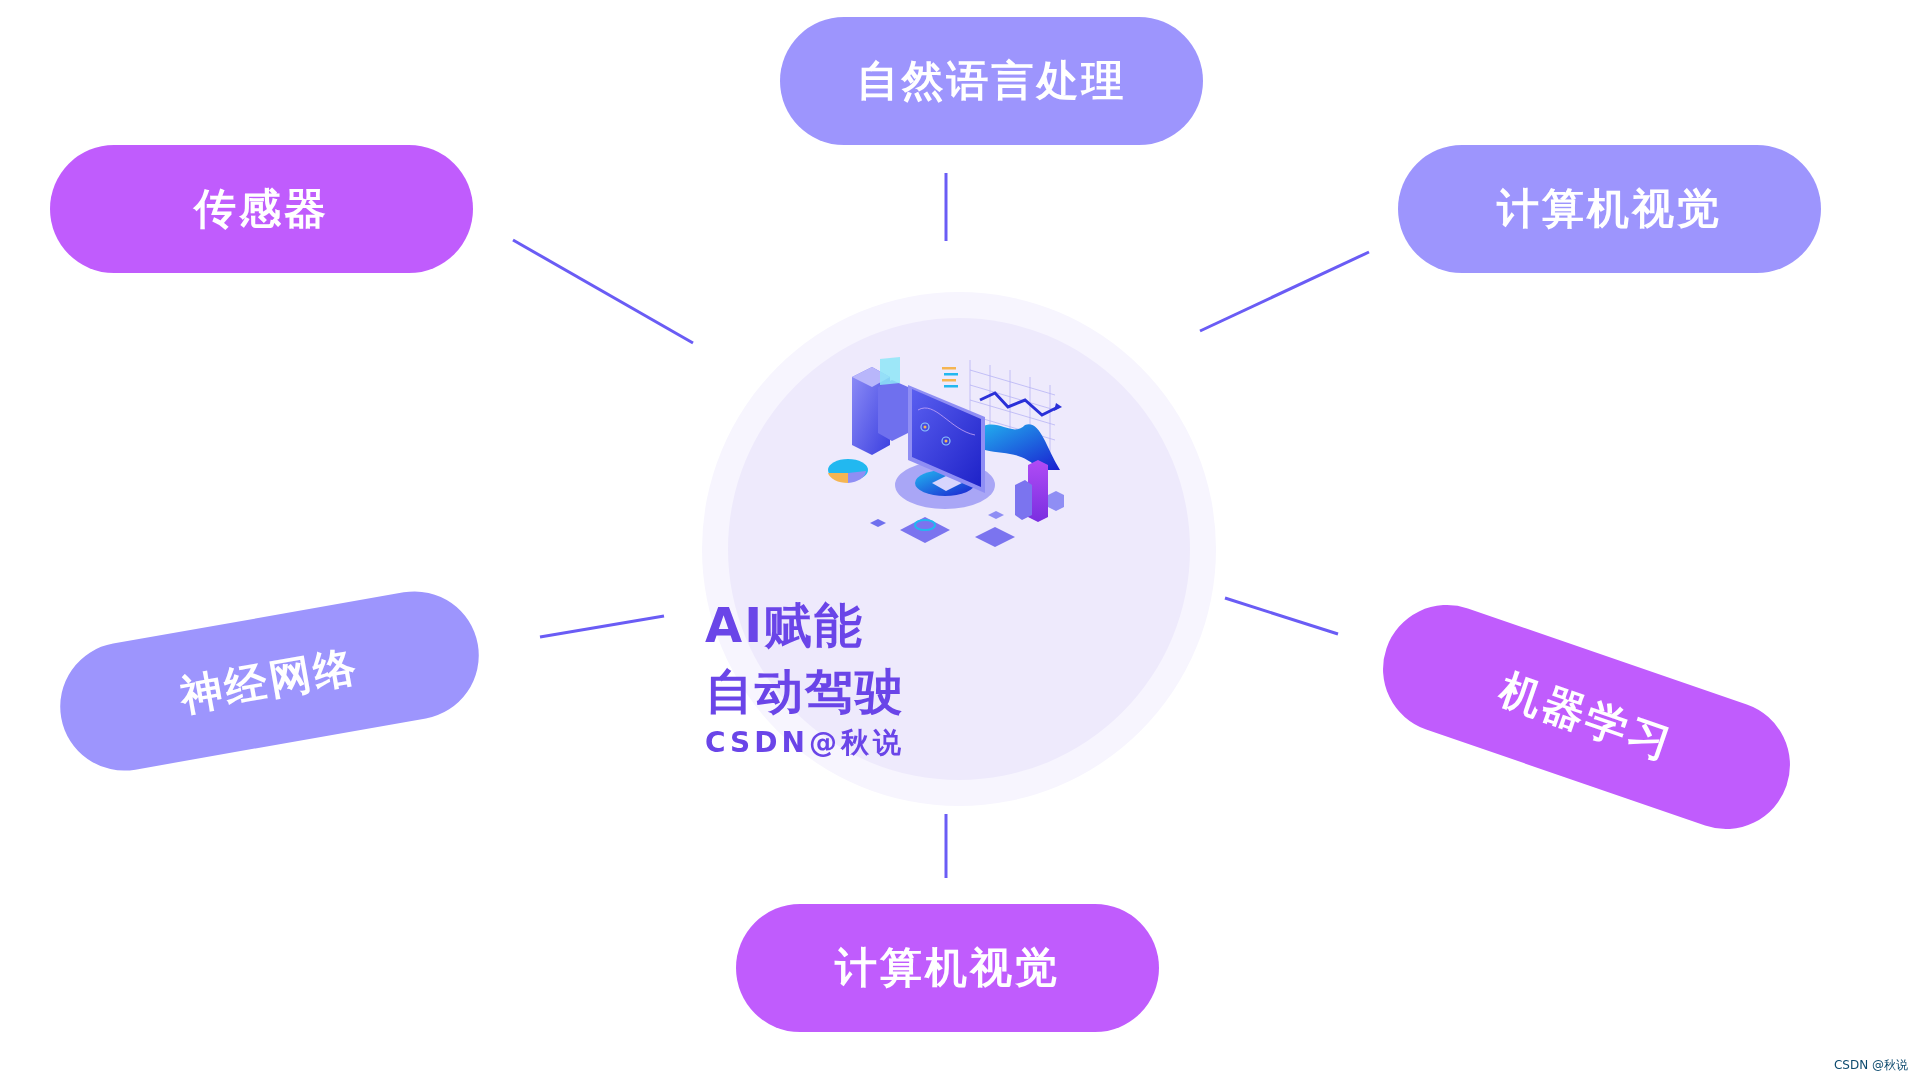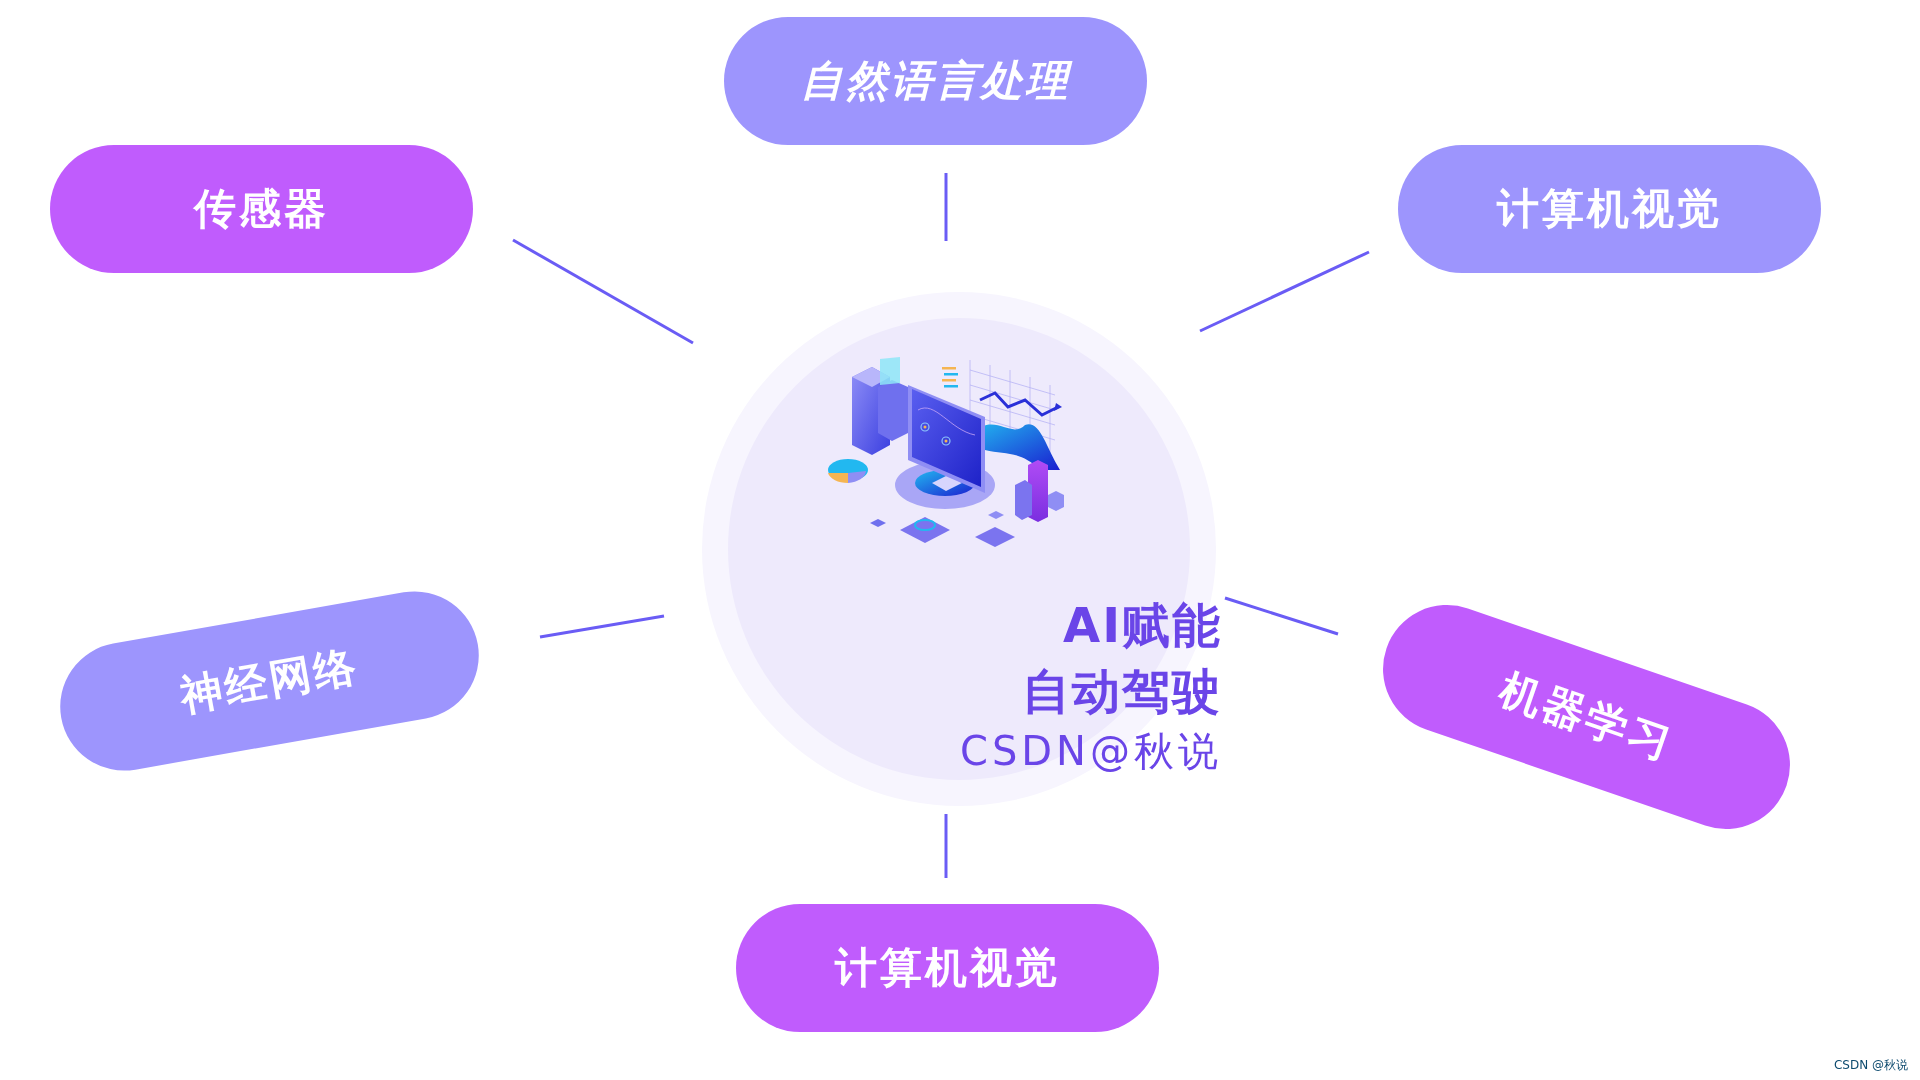--- a/index.html
+++ b/index.html
@@ -106,7 +106,7 @@
 <div class="hub-text hub-title" style="top:660px;">自动驾驶</div>
 <div class="hub-text hub-sub" style="top:724px;">CSDN@秋说</div>
 
-<div class="pill lavender" style="left:724px; top:17px;font-style:italic;">
+<div class="pill lavender" style="left:780px; top:17px;">
   <span>自然语言处理</span>
 </div>
 <div class="pill violet" style="left:50px; top:145px;">

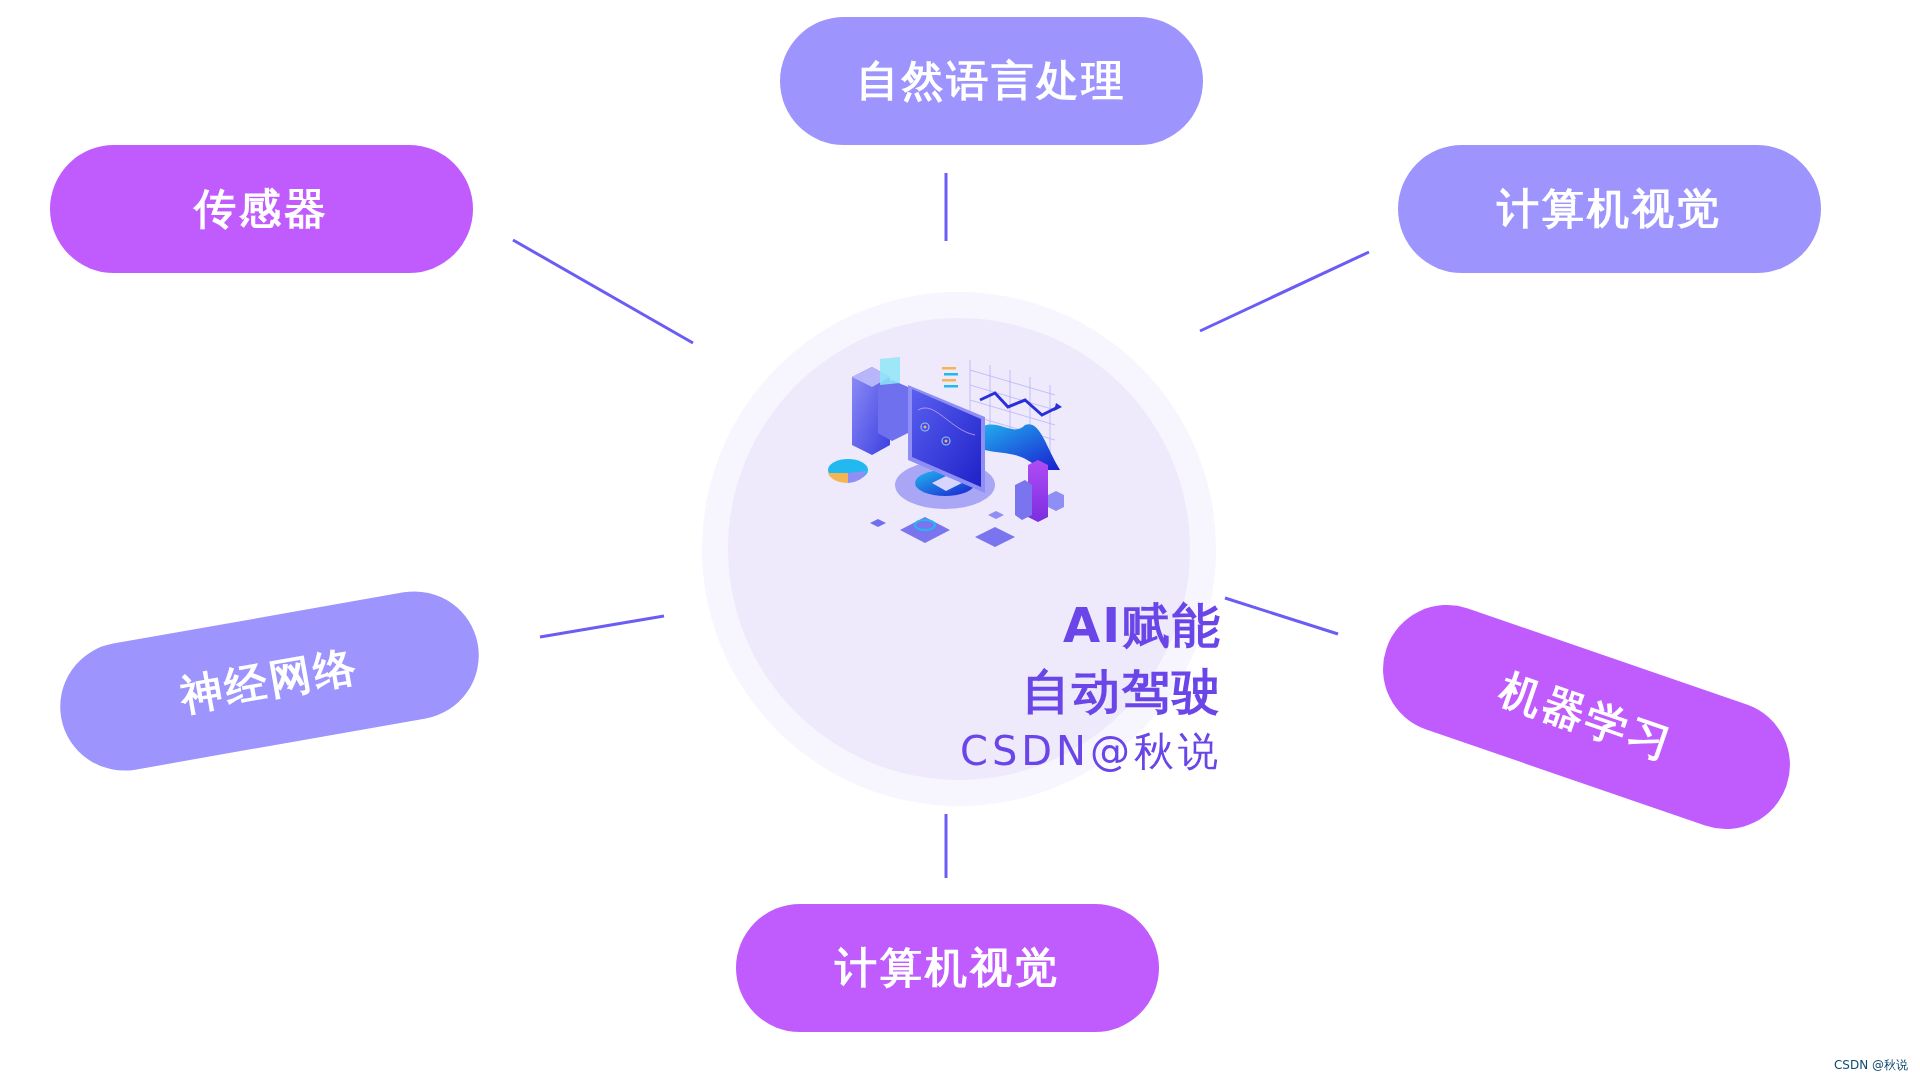--- a/index.html
+++ b/index.html
@@ -15,7 +15,7 @@
                border-radius:50%; background:#f7f5fe; }
   .hub-inner { position:absolute; left:728px; top:318px; width:462px; height:462px;
                border-radius:50%; background:#eeeafc; }
-  .hub-text { position:absolute; left:760px; width:462px; text-align:right; color:#6a45e8; }
+  .hub-text { position:absolute; left:705px; width:462px; text-align:left; color:#6a45e8; }
   .hub-title { font-weight:bold; font-size:48px; letter-spacing:2px; }
   .hub-sub { font-size:40px; letter-spacing:4px; }
   svg.lines { position:absolute; left:0; top:0; }

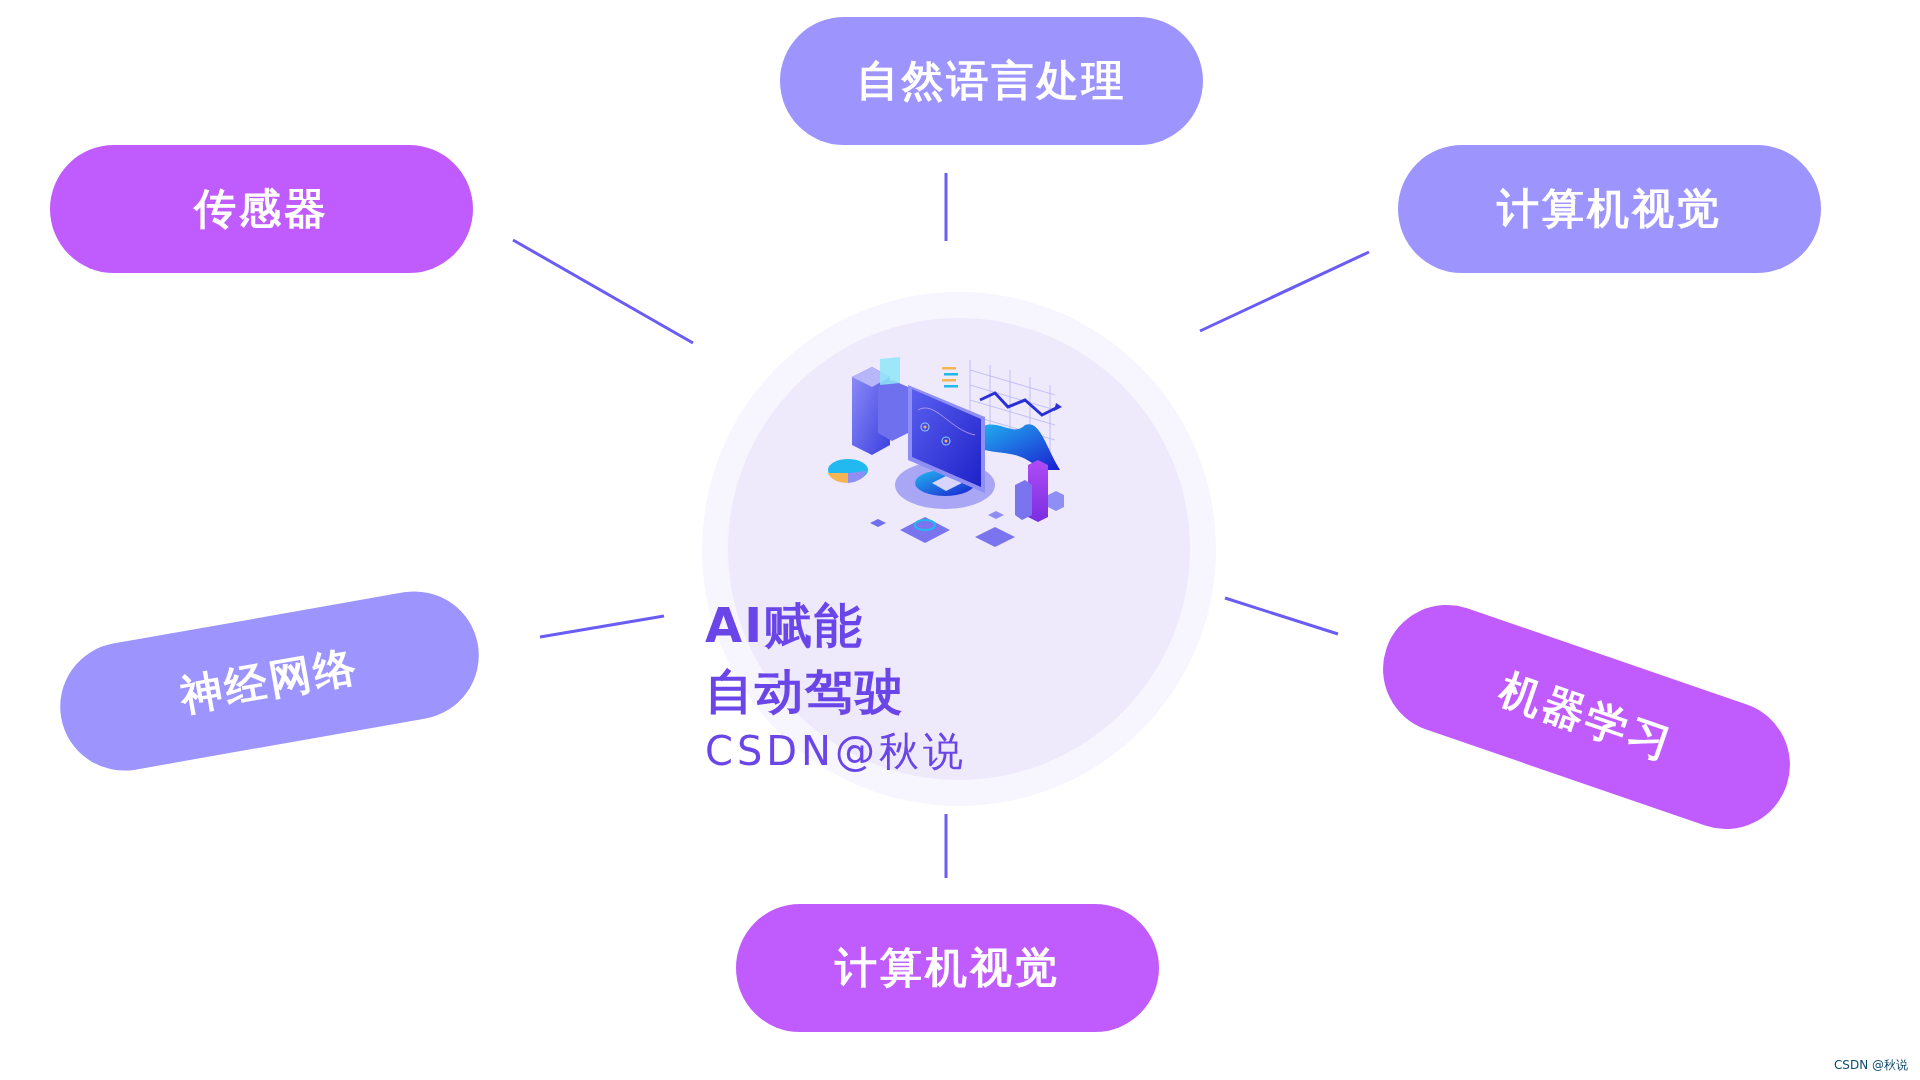--- a/index.html
+++ b/index.html
@@ -17,7 +17,7 @@
                border-radius:50%; background:#eeeafc; }
   .hub-text { position:absolute; left:705px; width:462px; text-align:left; color:#6a45e8; }
   .hub-title { font-weight:bold; font-size:48px; letter-spacing:2px; }
-  .hub-sub { font-size:40px; letter-spacing:4px; }
+  .hub-sub { font-size:28px; letter-spacing:4px;font-weight:bold; }
   svg.lines { position:absolute; left:0; top:0; }
   .illus { position:absolute; left:820px; top:355px; width:280px; height:215px; }
   .watermark { position:absolute; right:12px; bottom:6px; font-size:12px; color:#0c4a6e; }

